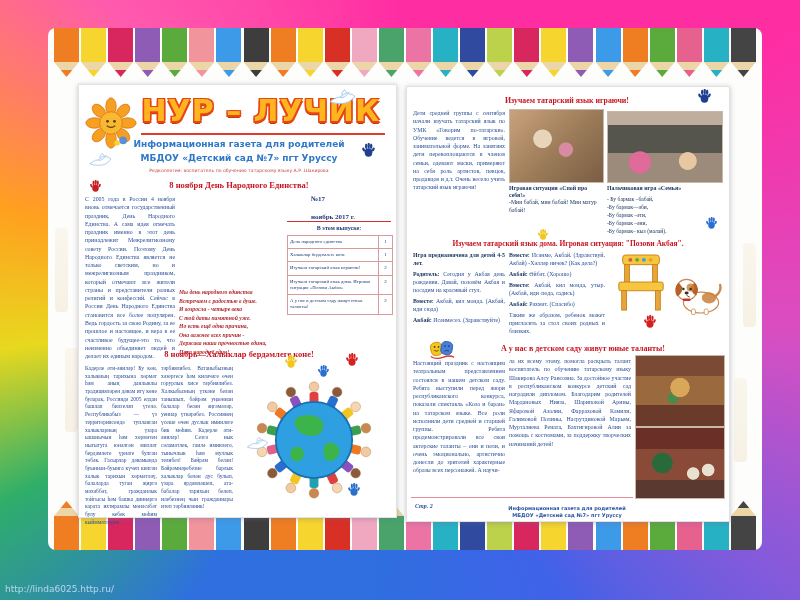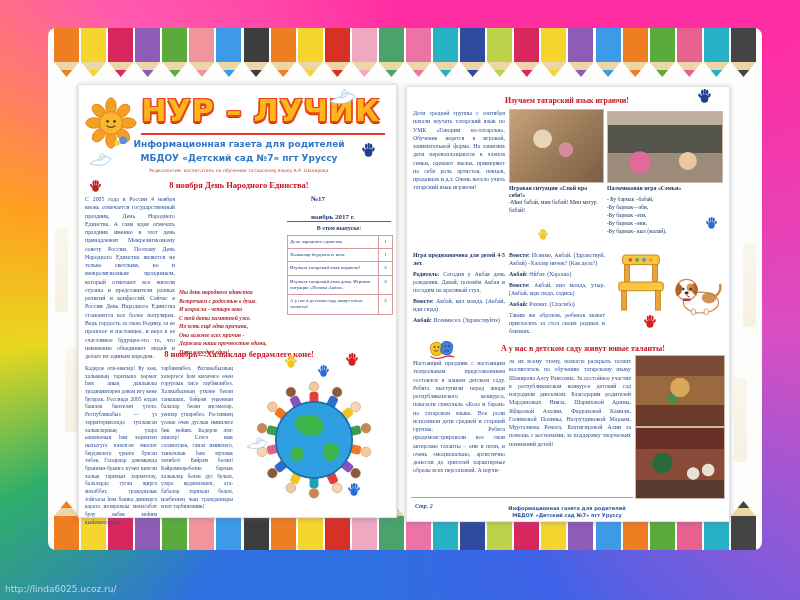--- a/index.html
+++ b/index.html
@@ -543,6 +543,7 @@
           </svg>
         </div>
 
+      <div class="abs red-head" style="left:4px;top:152px;width:314px;font-size:7.5px">Изучаем татарский язык дома. Игровая ситуация: "Позови Акбая".</div>
       <div class="abs dlg" style="left:6px;top:165px;width:92px">
           <p><b>Игра предназначена для детей 4-5 лет.</b></p>
           <p><b>Родитель:</b><span> Сегодня у Акбая день рождения. Давай, позовём Акбая и посадим на красивый стул.</span></p>

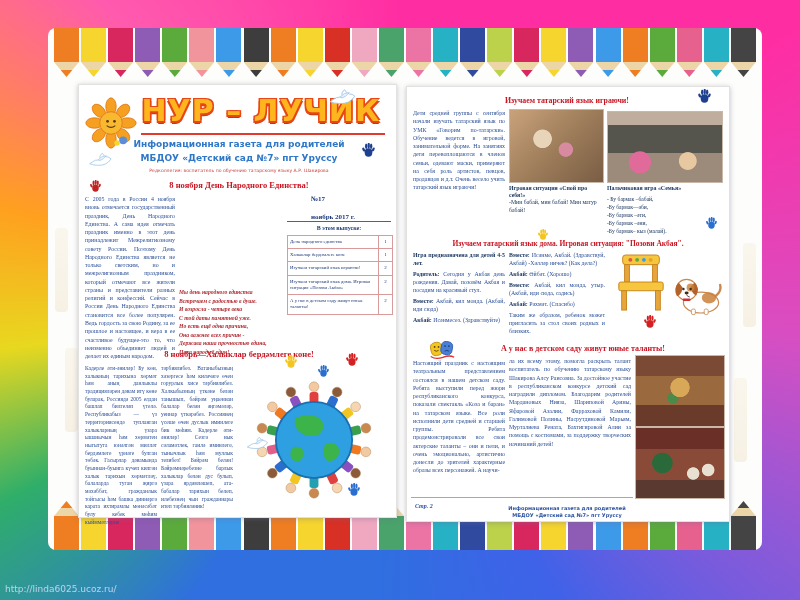--- a/index.html
+++ b/index.html
@@ -97,7 +97,7 @@
 </svg>
 
 <div class="frame">
-  <div class="watermark">http://linda6025.ucoz.ru/</div>
+  <div class="watermark">http://linda6025.http.ru/</div>
 
   <div class="inner">
     <div class="pencil-row top">

